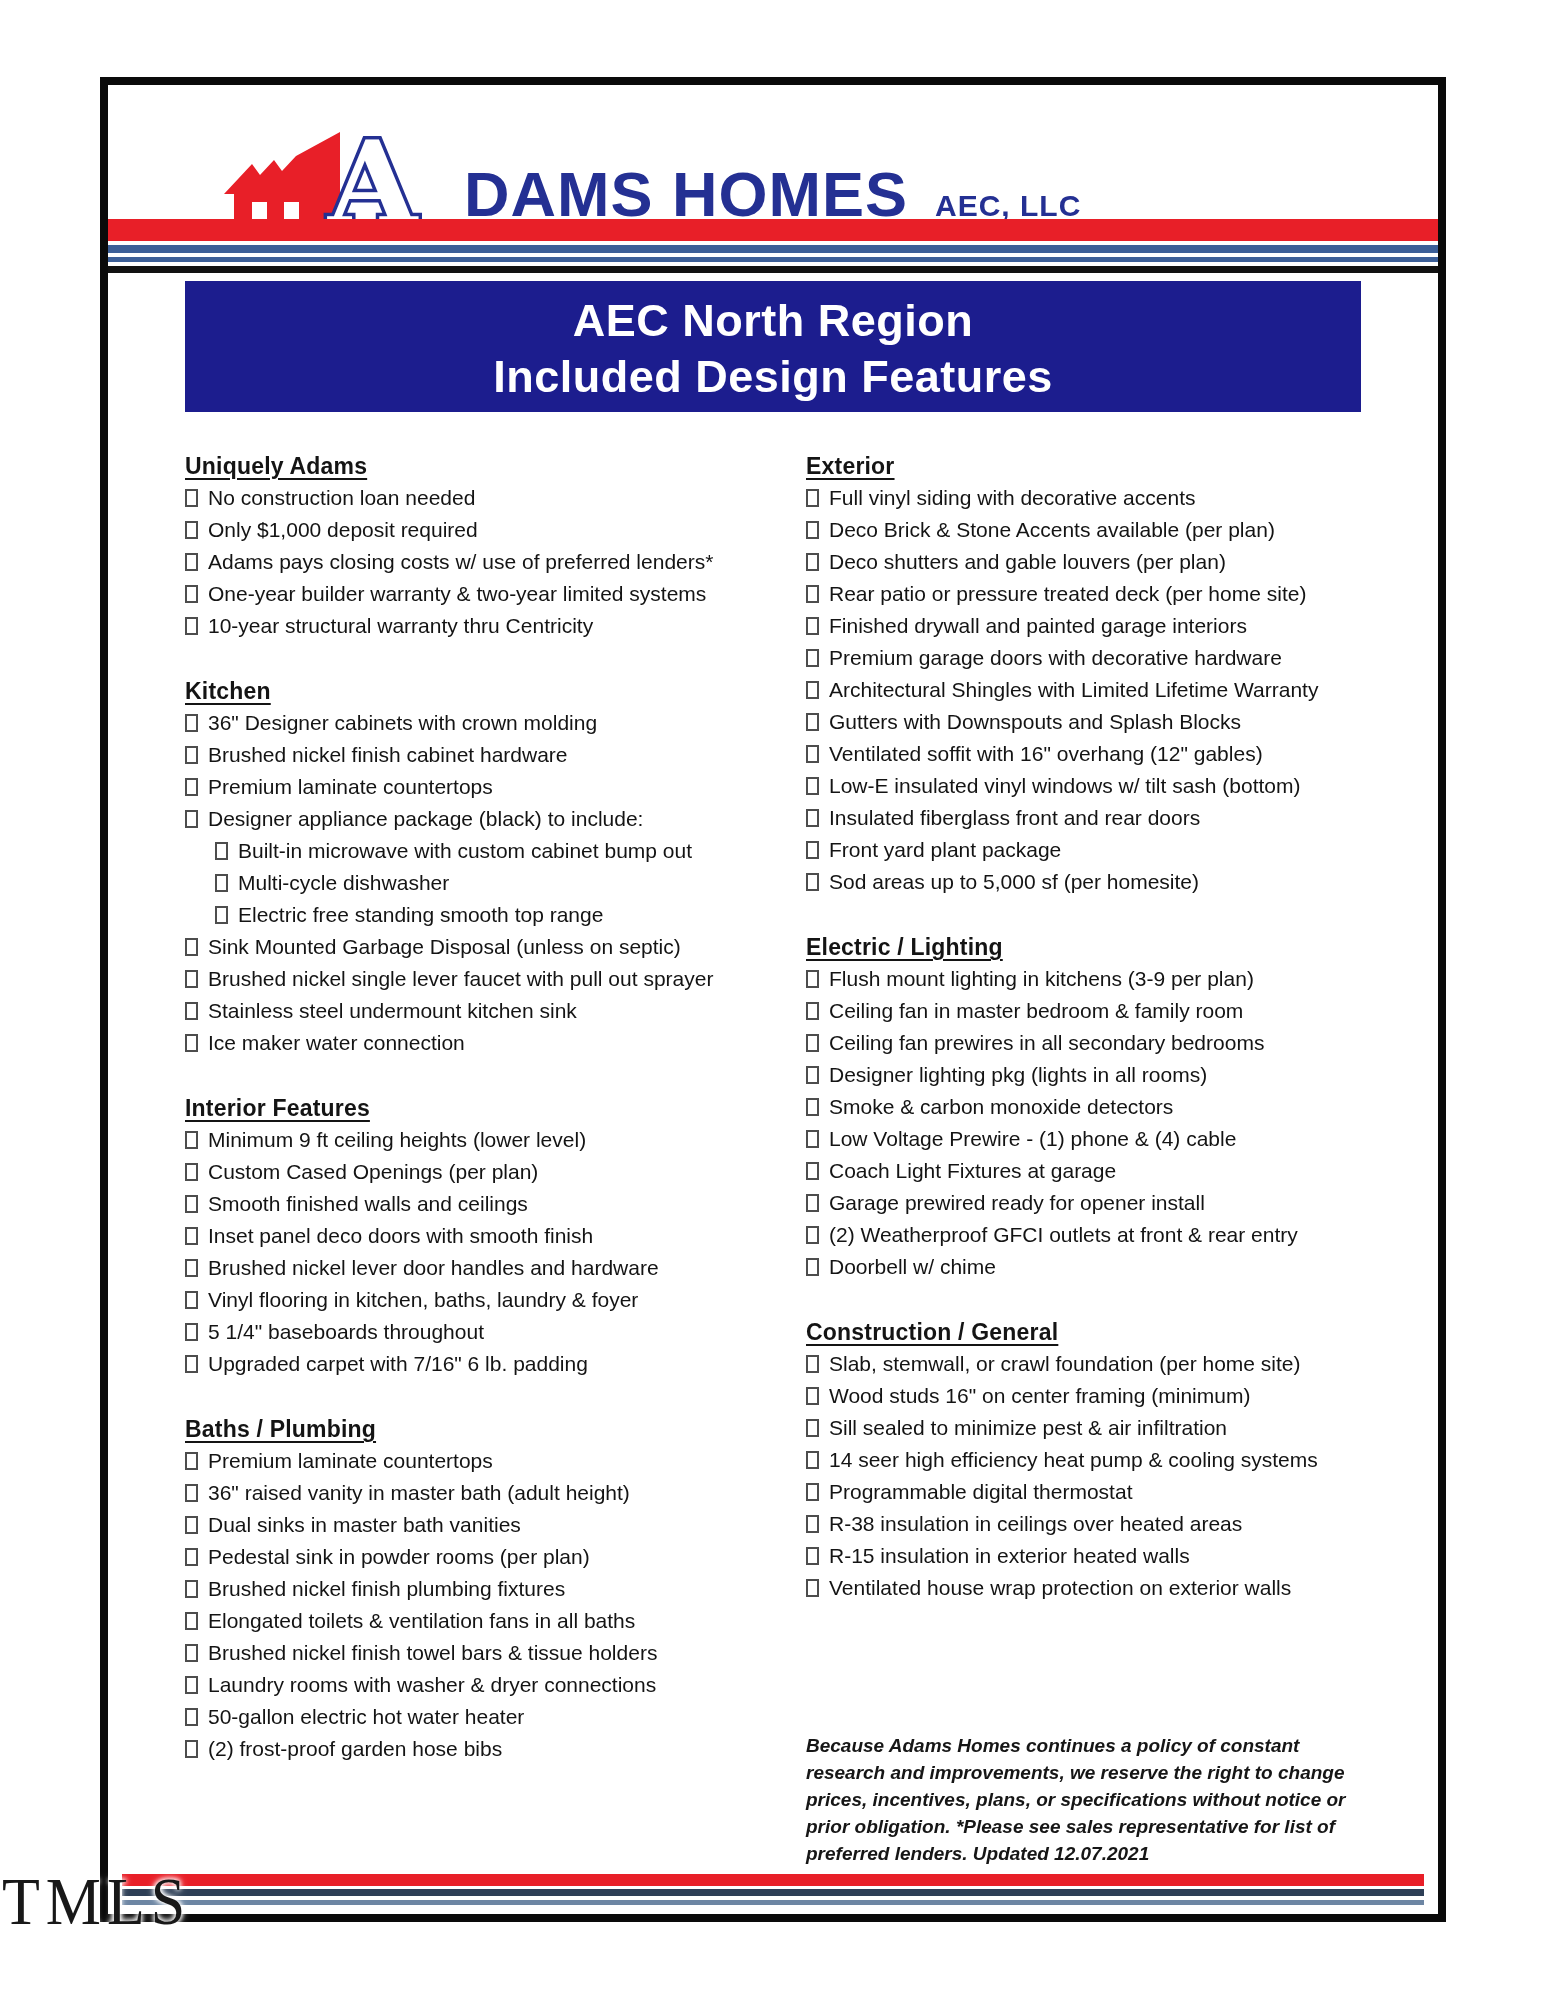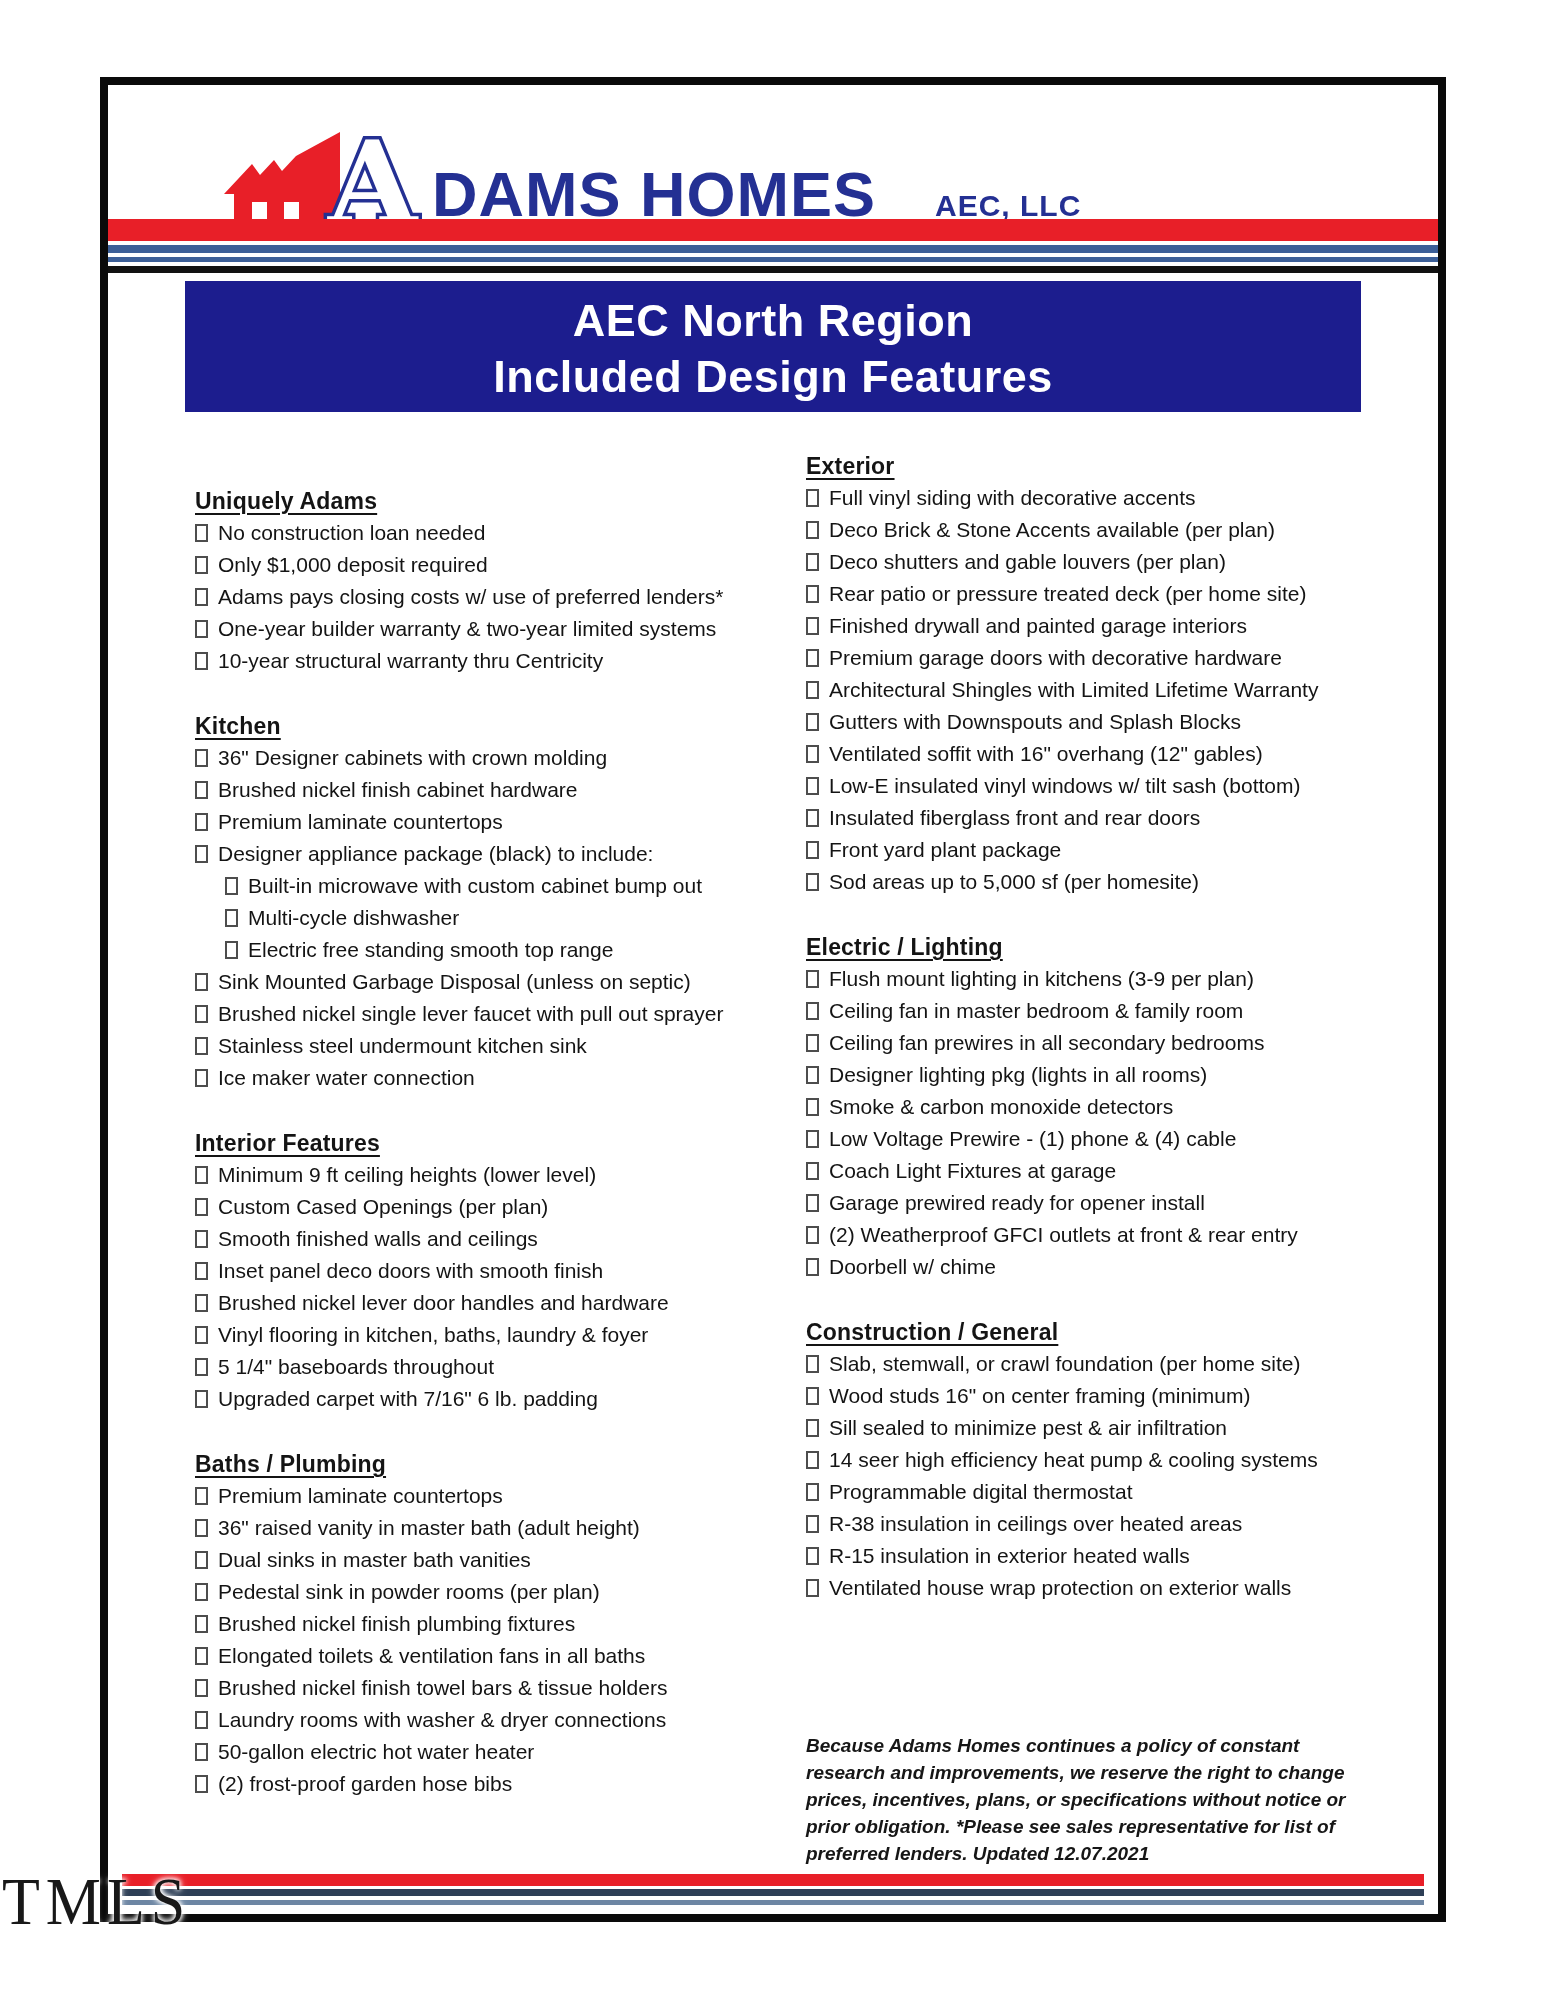--- a/index.html
+++ b/index.html
@@ -20,7 +20,7 @@
     font-family:"DejaVu Serif", serif; font-weight:bold;
   }
   .brand-name {
-    position:absolute; left:324px; top:78px;
+    position:absolute; left:356px; top:78px;
     font-size:63px; line-height:63px; font-weight:900; letter-spacing:1px;
     color:var(--logo_navy,#243093); white-space:nowrap;
   }

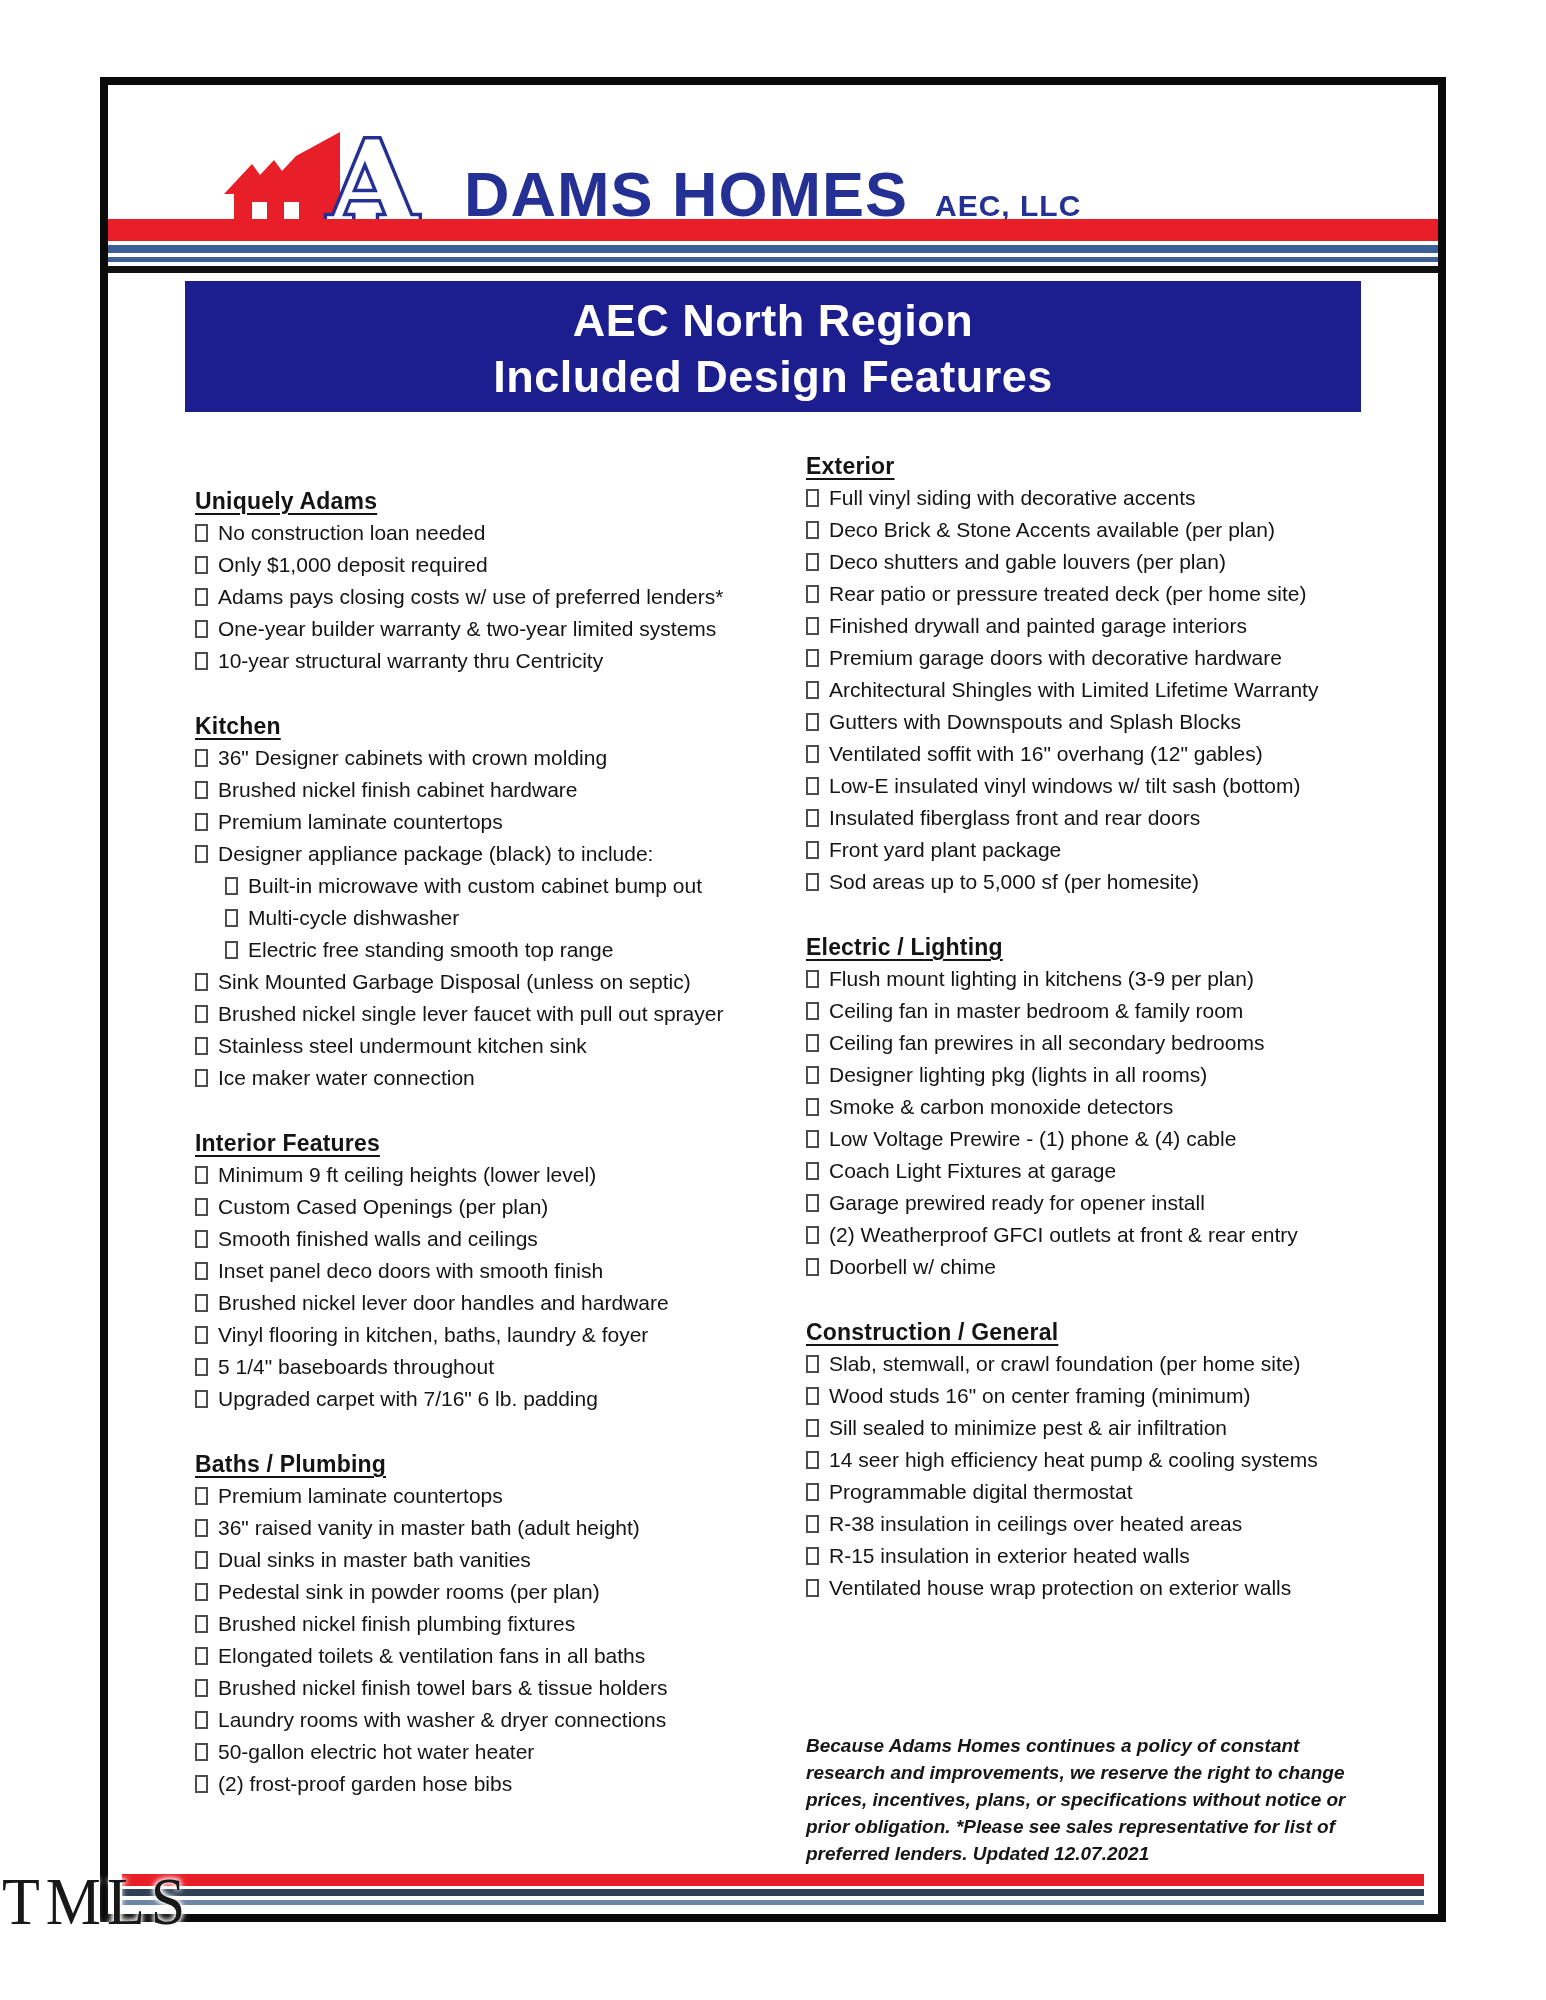--- a/index.html
+++ b/index.html
@@ -47,7 +47,7 @@
   }
   
   .col { position:absolute; top:365px; }
-  .col-left  { left:87px;  width:600px;margin-top:35px; }
+  .col-left  { left:77px;  width:600px; }
   .col-right { left:698px; width:648px; }
   .section + .section { margin-top:33px; }
   .heading {

